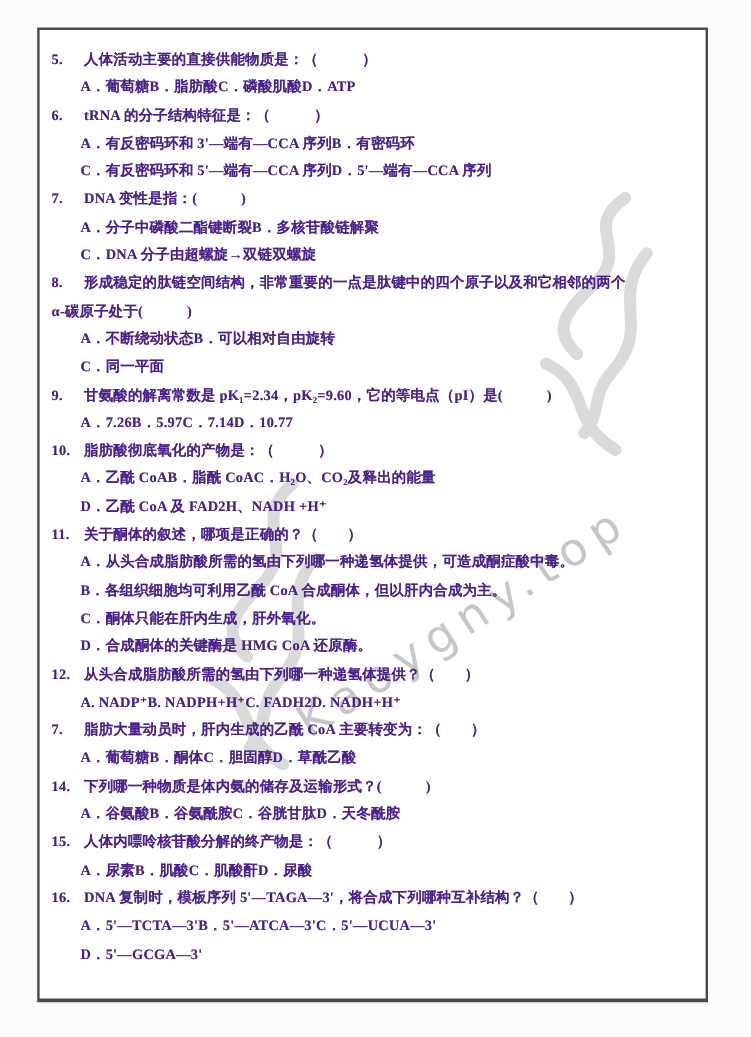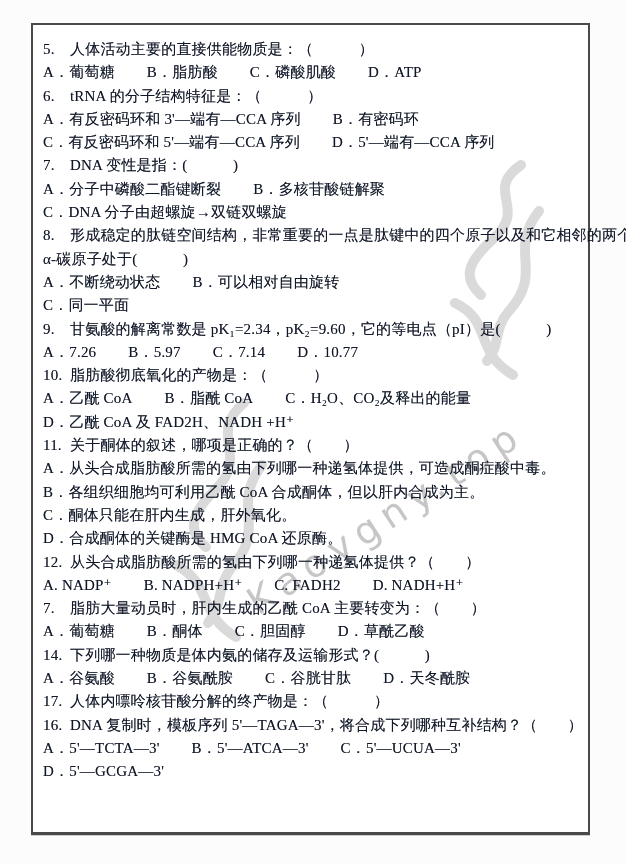--- a/index.html
+++ b/index.html
@@ -19,7 +19,7 @@
   .content{position:relative;z-index:2;padding:13px 8px 0 10px;}
   .line{
     height:23.3px;line-height:23.3px;white-space:nowrap;
-    font-size:15px;color:#0f172a;font-weight:400;
+    font-size:12px;color:#4c1d95;font-weight:700;
     letter-spacing:.2px;
     text-shadow:0 0 .5px rgba(0,0,0,.45);
   }

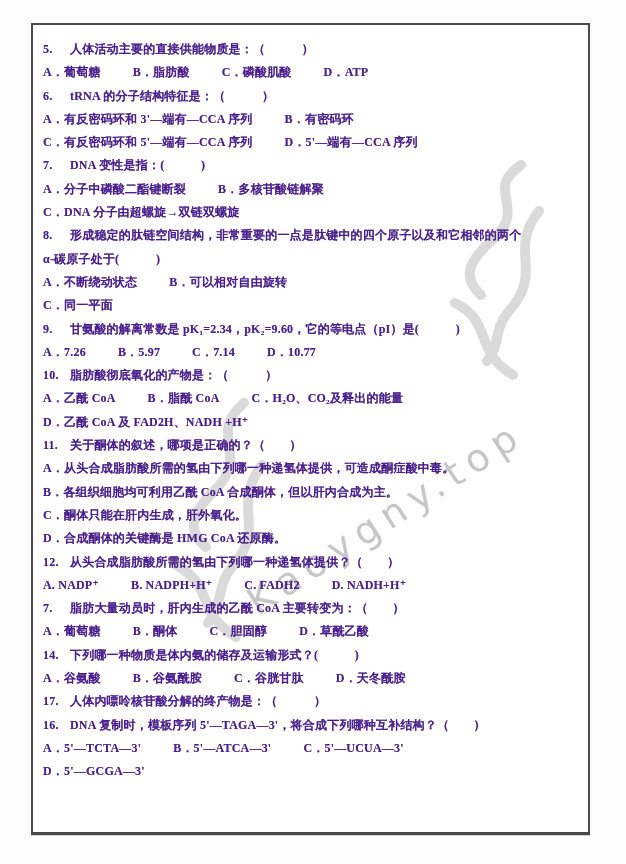--- a/index.html
+++ b/index.html
@@ -24,7 +24,7 @@
     text-shadow:0 0 .5px rgba(0,0,0,.45);
   }
   .qnum{display:inline-block;min-width:27px;}
-  .opt-row{display:flex;column-gap:32px;}
+  .opt-row{margin-left:24px;display:flex;}
   .opt{flex:0 0 auto;}
   
   .wm-diagonal{

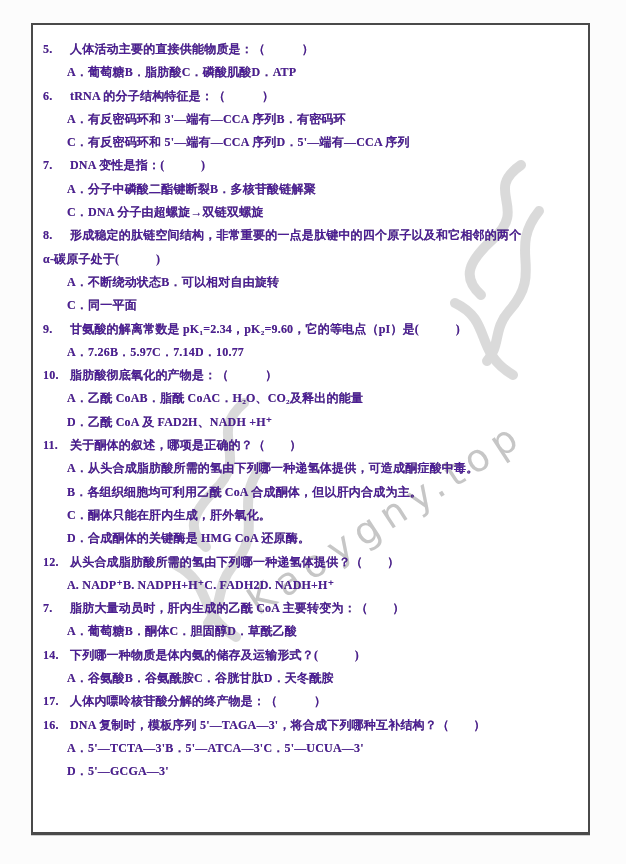--- a/index.html
+++ b/index.html
@@ -164,7 +164,7 @@
           </div>
         </div>
         <div class="question">
-          <div class="line"><span class="qnum">17.</span><span class="stem">人体内嘌呤核苷酸分解的终产物是：（　　　）</span></div>
+          <div class="line"><span class="qnum">15.</span><span class="stem">人体内嘌呤核苷酸分解的终产物是：（　　　）</span></div>
         </div>
         <div class="question">
           <div class="line"><span class="qnum">16.</span><span class="stem">DNA 复制时，模板序列 5'—TAGA—3'，将合成下列哪种互补结构？（　　）</span></div>

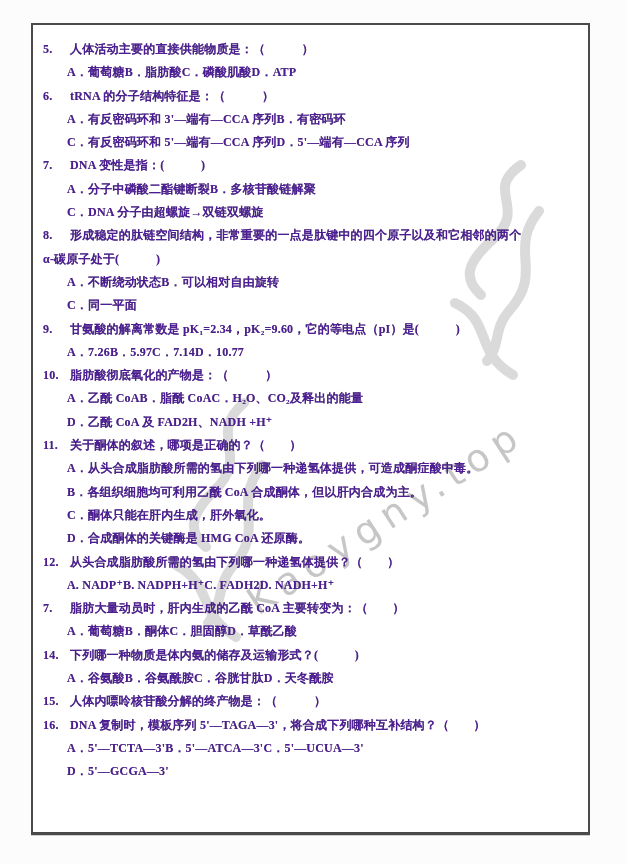--- a/index.html
+++ b/index.html
@@ -165,6 +165,12 @@
         </div>
         <div class="question">
           <div class="line"><span class="qnum">15.</span><span class="stem">人体内嘌呤核苷酸分解的终产物是：（　　　）</span></div>
+          <div class="line opt-row">
+            <span class="opt">A．尿素</span>
+            <span class="opt">B．肌酸</span>
+            <span class="opt">C．肌酸酐</span>
+            <span class="opt">D．尿酸</span>
+          </div>
         </div>
         <div class="question">
           <div class="line"><span class="qnum">16.</span><span class="stem">DNA 复制时，模板序列 5'—TAGA—3'，将合成下列哪种互补结构？（　　）</span></div>

